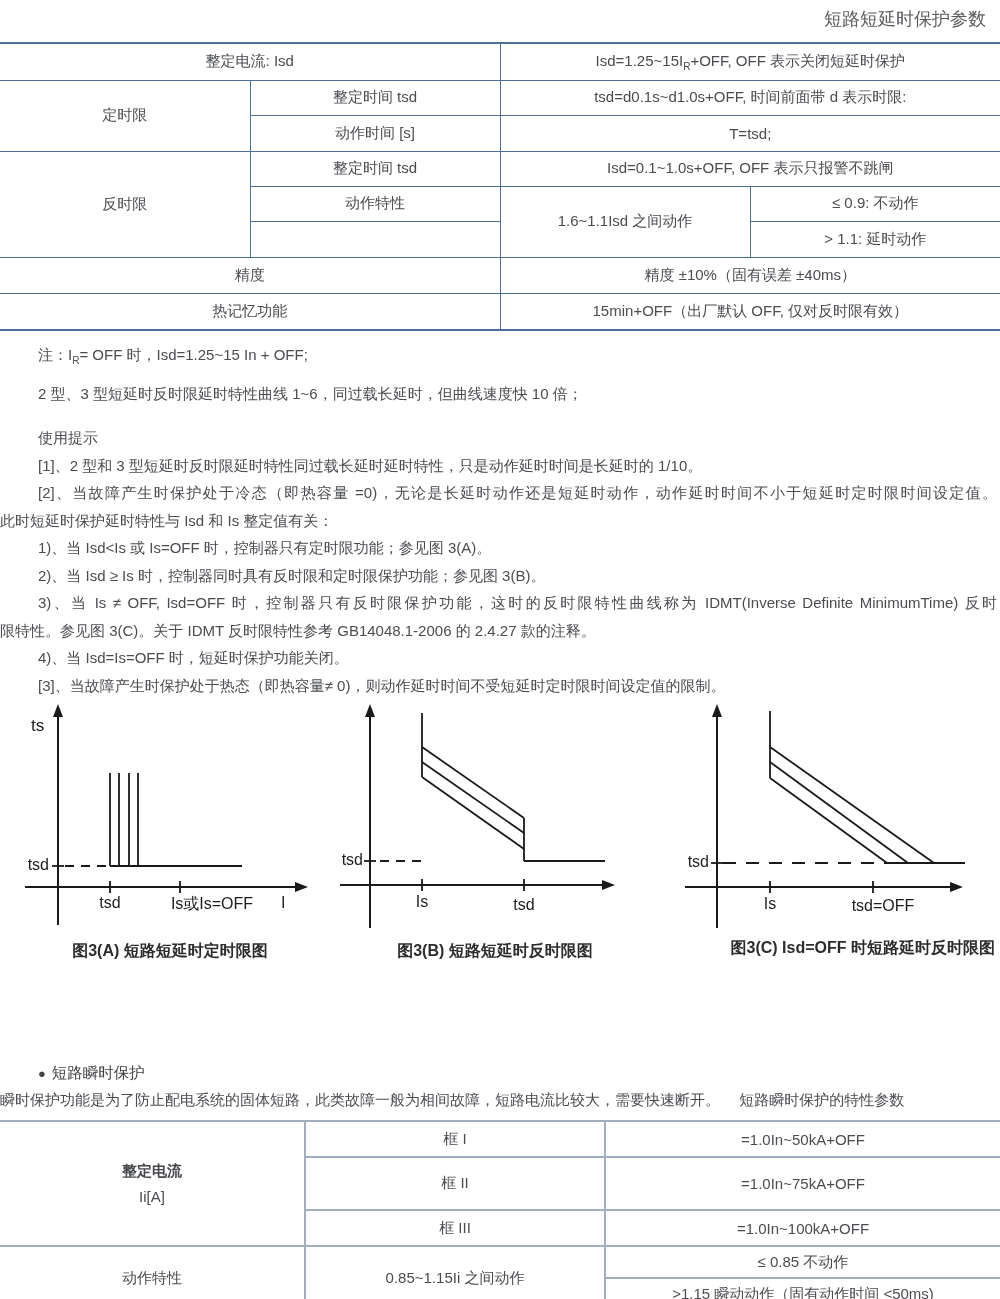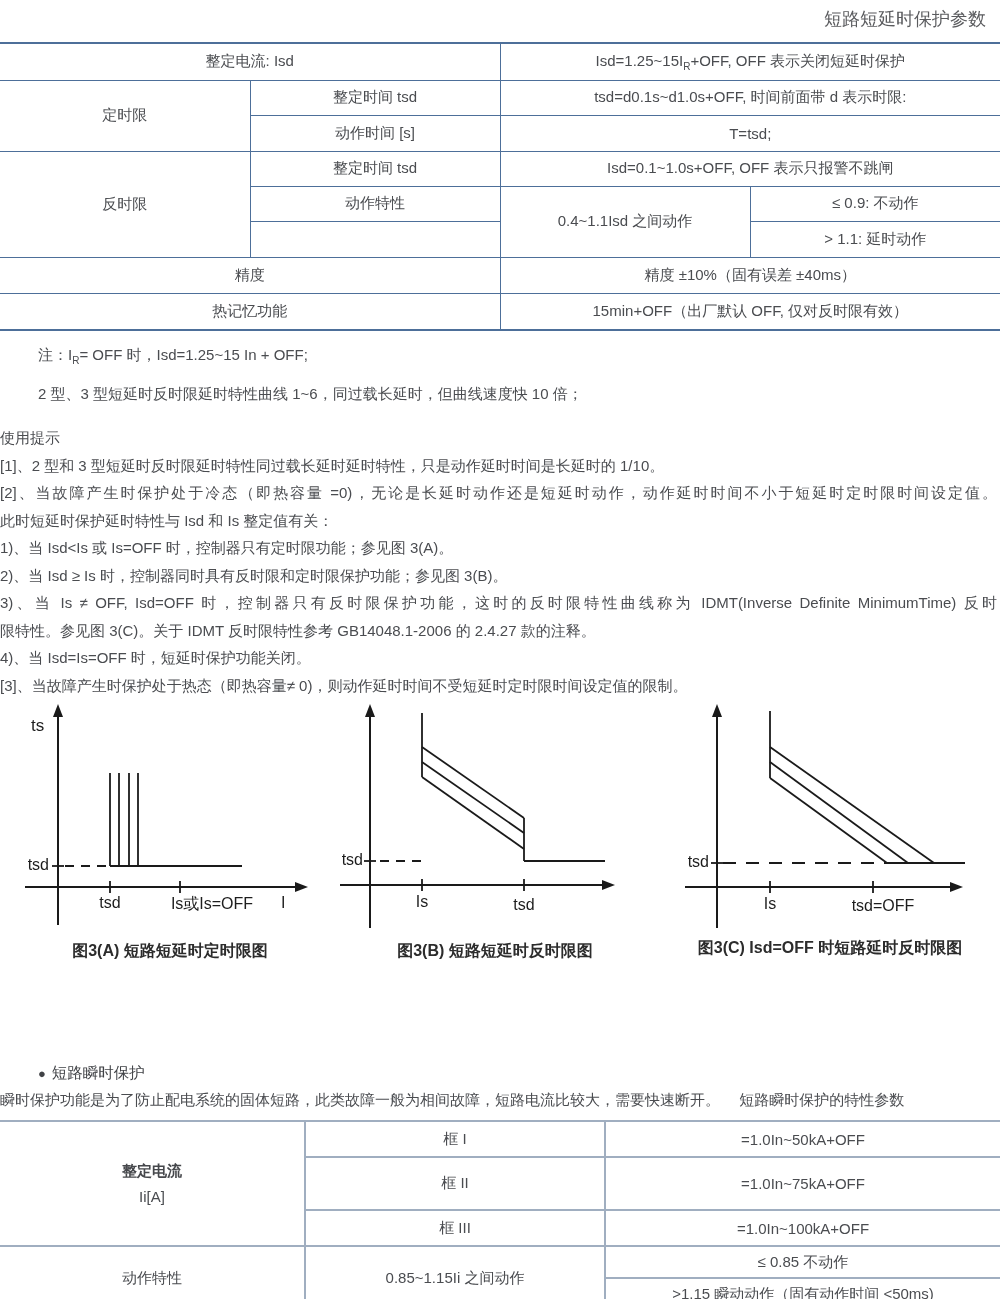--- a/index.html
+++ b/index.html
@@ -81,7 +81,7 @@
     </tr>
     <tr style="height:35px;">
       <td>动作特性</td>
-      <td rowspan="2">0.4~1.1Isd 之间动作</td>
+      <td rowspan="2">1.6~1.1Isd 之间动作</td>
       <td>≤ 0.9: 不动作</td>
     </tr>
     <tr style="height:36px;">

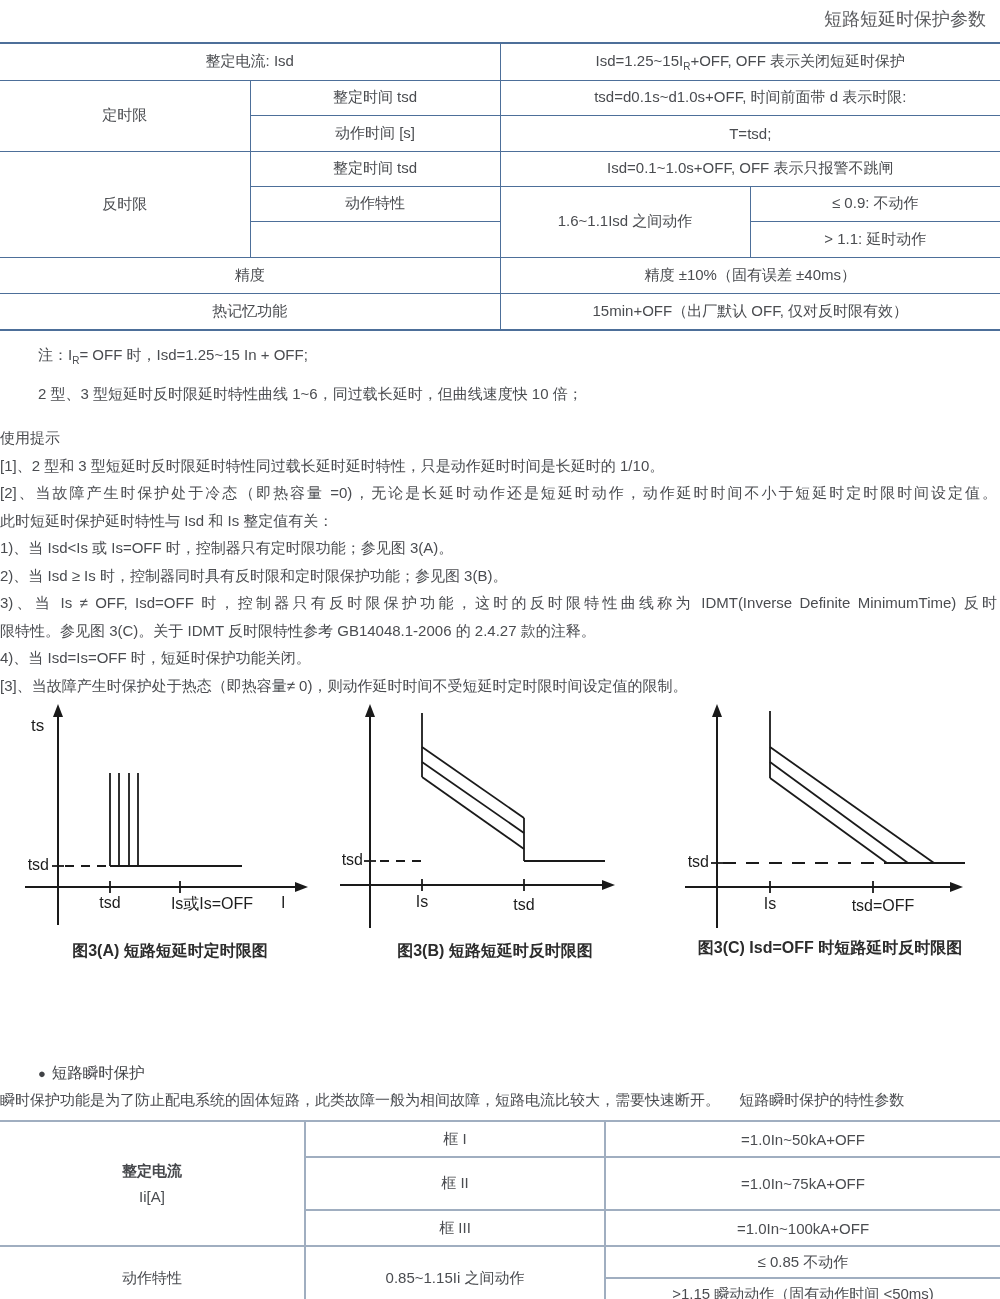--- a/index.html
+++ b/index.html
@@ -20,7 +20,7 @@
   sub{font-size:10px;}
 
   .usage{position:absolute;left:0;top:424px;width:1000px;font-size:15px;line-height:27.5px;color:#4a4c50;}
-  .usage .ind{}
+  .usage .ind{padding-left:38px;}
   .usage .stretch{text-align:justify;text-align-last:justify;padding-right:3px;}
 
   

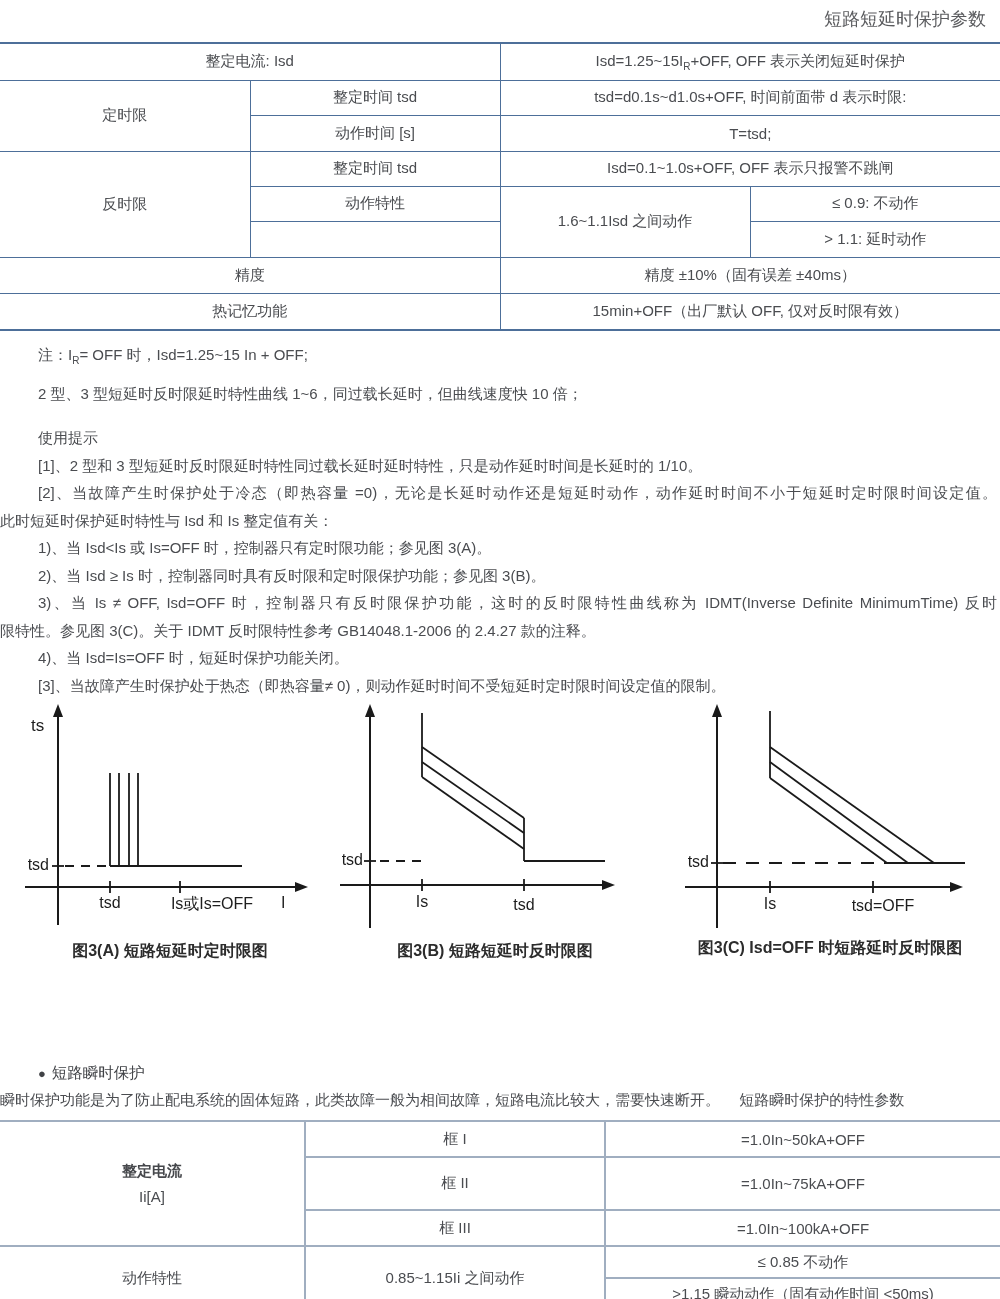--- a/index.html
+++ b/index.html
@@ -197,7 +197,7 @@
       <span class="lbl r" style="left:10px;width:34px;top:153px;">tsd</span>
       <span class="lbl c" style="left:85px;width:40px;top:195px;">Is</span>
       <span class="lbl c" style="left:158px;width:120px;top:197px;">tsd=OFF</span>
-      <div class="cap" style="top:238px;">图3(C)  Isd=OFF 时短路延时反时限图</div>
+      <div class="cap" style="top:238px;text-align:right;">图3(C)  Isd=OFF 时短路延时反时限图</div>
     </div>
   </div>
 

